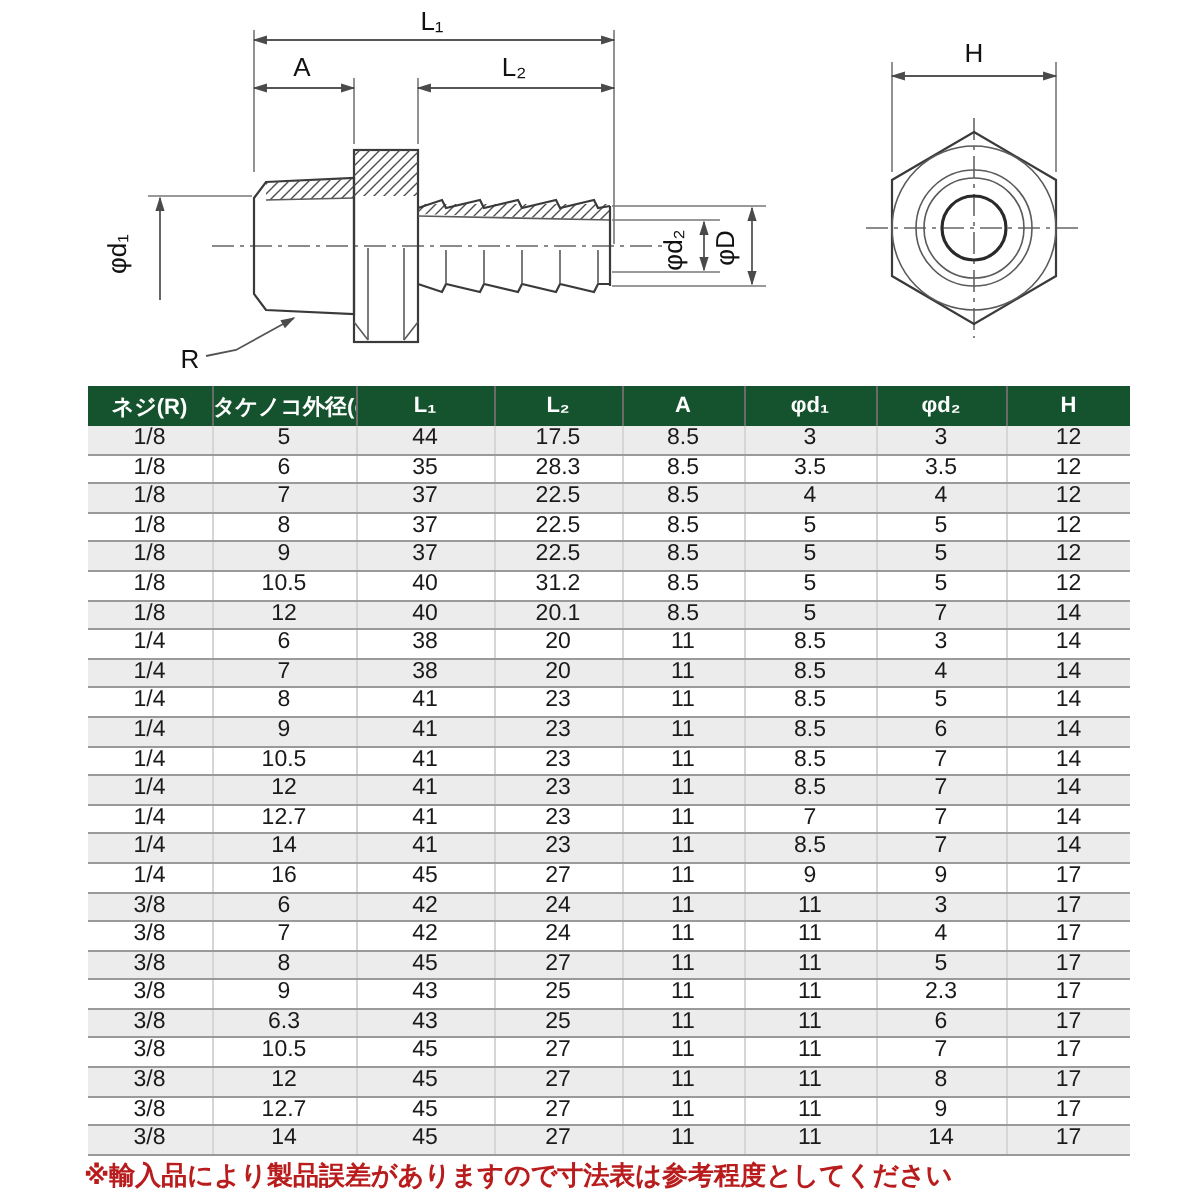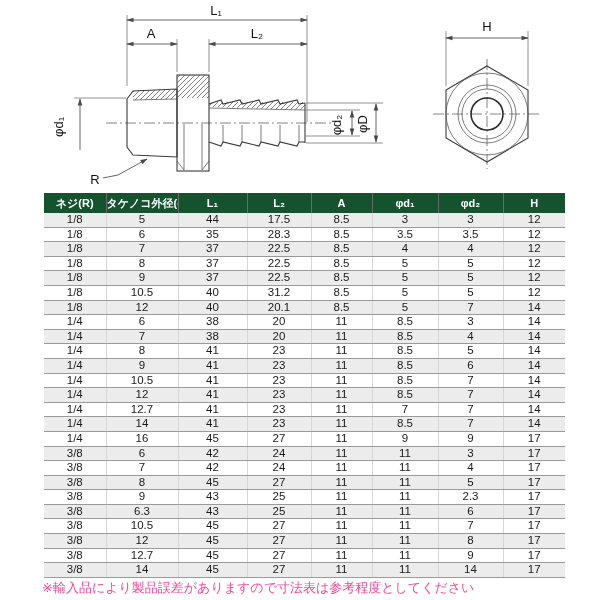--- a/index.html
+++ b/index.html
@@ -36,8 +36,9 @@
   .dim-table tbody tr:nth-child(odd) td{background:#ececec;}
   .dim-table tbody tr:nth-child(even) td{background:#ffffff;}
   .note{
-    position:absolute;left:42px;top:579px;font-size:13px;color:#ec4899;
+    position:absolute;left:42px;top:579px;font-size:13px;color:#b91c1c;
     white-space:nowrap;
+    font-weight:bold;
   }
 </style>
 </head>

